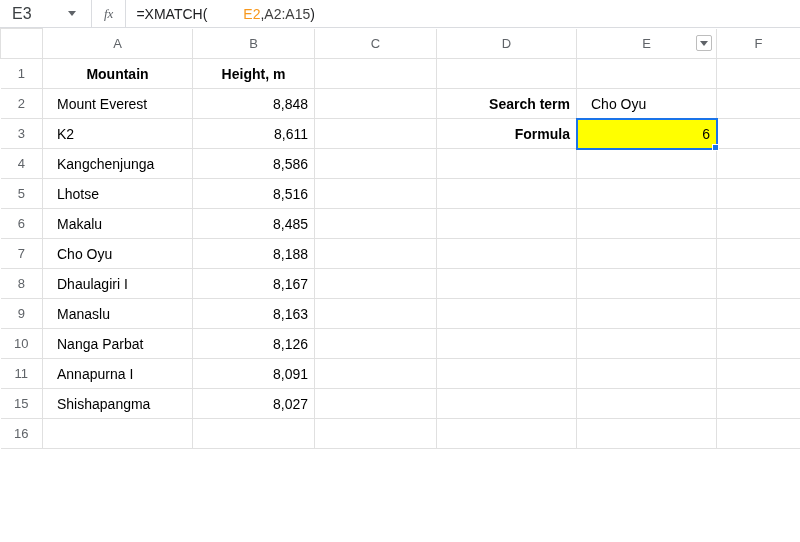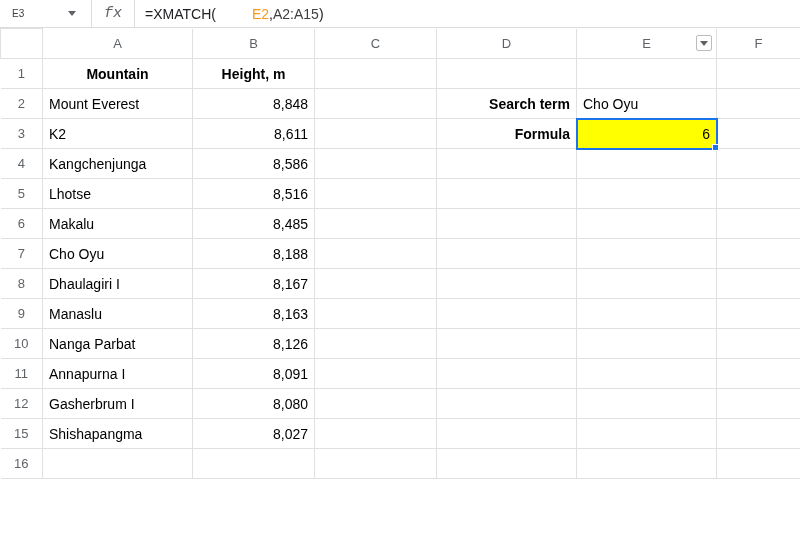--- a/index.html
+++ b/index.html
@@ -30,7 +30,7 @@
   .name-box {
     border: none;
     outline: none;
-    font-size: 10px;
+    font-size: 16px;
     width: 48px;
     color: #3c4043;
   }

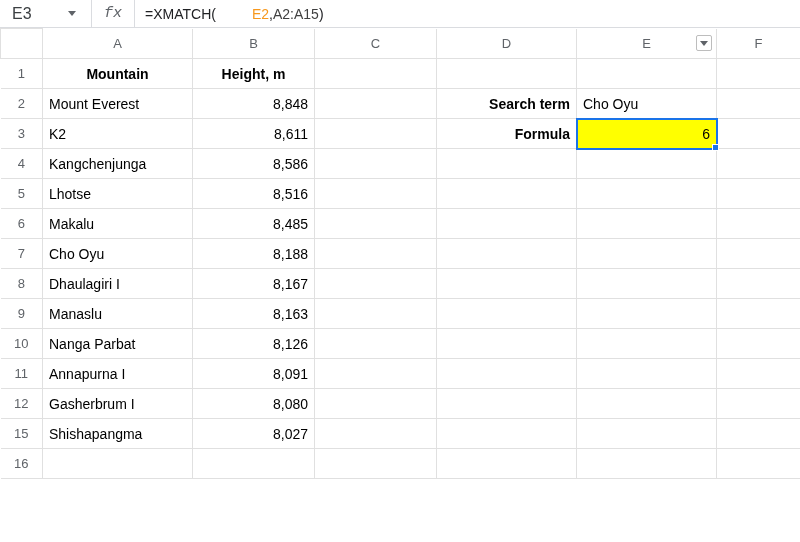--- a/index.html
+++ b/index.html
@@ -43,10 +43,10 @@
   }
   .fx-label {
     font-style: italic;
-    font-family: Liberation Mono, monospace;
+    font-family: Liberation Serif, serif;
     color: #5f6368;
     padding: 0 12px;
-    font-size: 15px;
+    font-size: 13px;
     border-right: 1px solid #dadce0;
     height: 100%;
     display: flex;

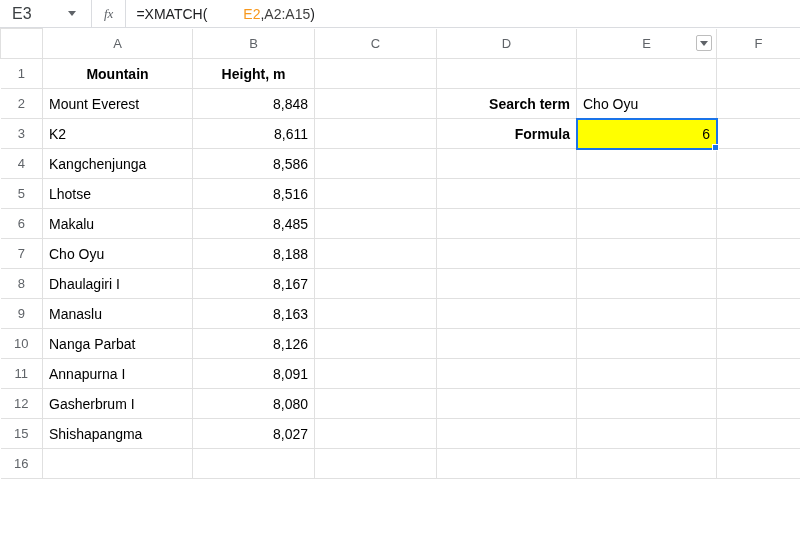--- a/index.html
+++ b/index.html
@@ -121,7 +121,7 @@
     font-size: 14px;
     color: #000;
   }
-  .al-left { justify-content: flex-start; }
+  .al-left { justify-content: flex-start; margin-left: 8px; }
   .al-right { justify-content: flex-end; }
   .al-center { justify-content: center; }
   .bold { font-weight: bold; }

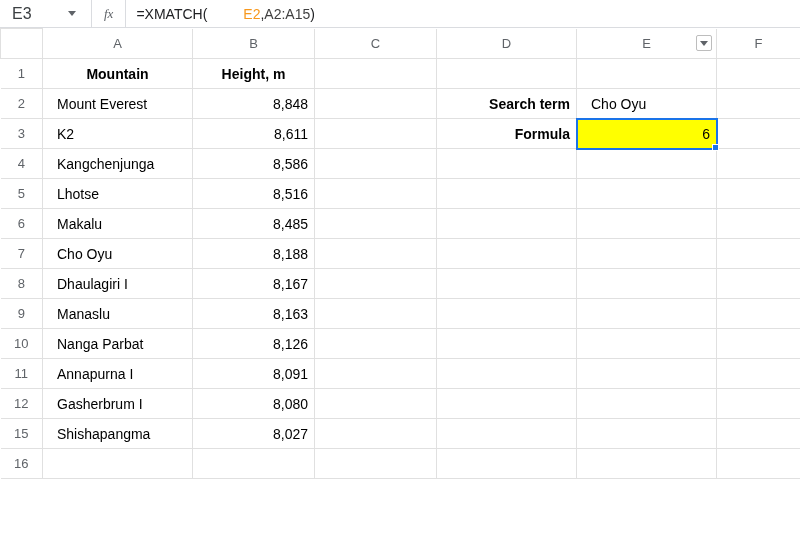--- a/index.html
+++ b/index.html
@@ -447,27 +447,6 @@
           </td>
         </tr>
         <tr>
-          <th class="row-hdr">12</th>
-          <td>
-            <div class="cell al-left">Gasherbrum I</div>
-          </td>
-          <td>
-            <div class="cell al-right">8,080</div>
-          </td>
-          <td>
-            <div class="cell"></div>
-          </td>
-          <td>
-            <div class="cell"></div>
-          </td>
-          <td>
-            <div class="cell"></div>
-          </td>
-          <td>
-            <div class="cell"></div>
-          </td>
-        </tr>
-        <tr>
           <th class="row-hdr">15</th>
           <td>
             <div class="cell al-left">Shishapangma</div>

